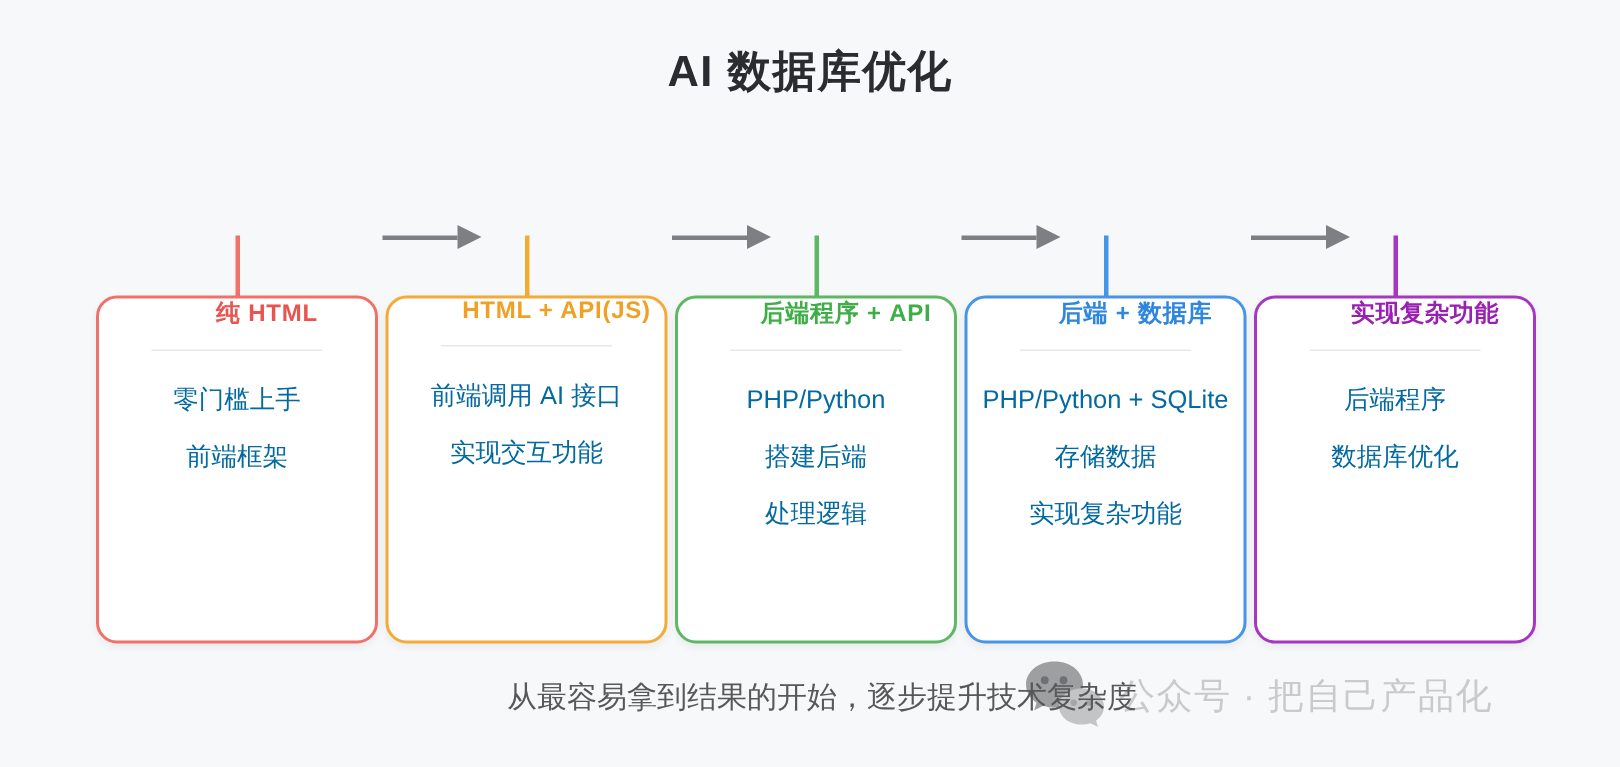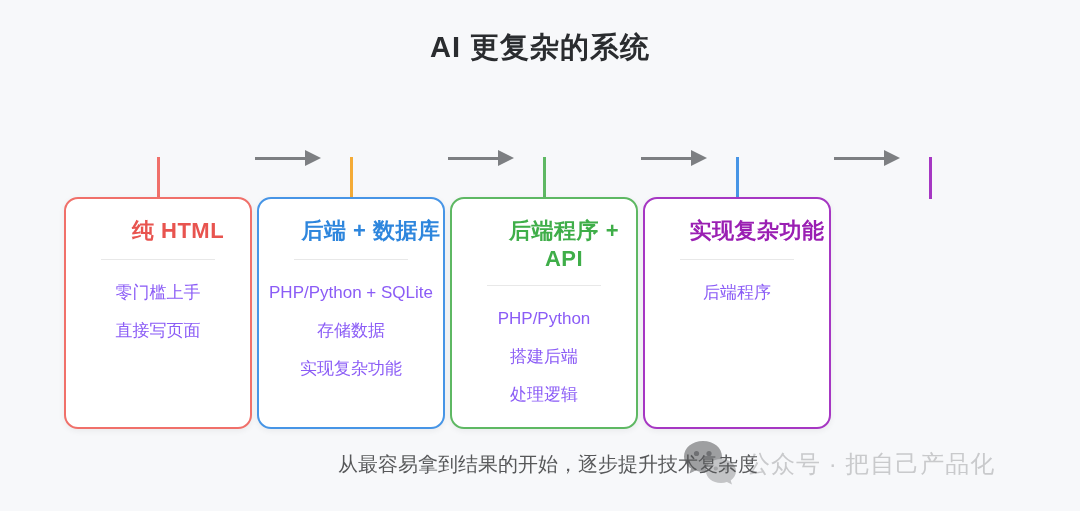--- a/index.html
+++ b/index.html
@@ -118,7 +118,7 @@
 
 <div class="stage">
 
-  <h1 class="page-title">AI 更复杂的系统</h1>
+  <h1 class="page-title">AI 数据库优化</h1>
 
   <div class="stem stem-1" style="background: rgb(240, 112, 106);"></div>
   <div class="stem stem-2" style="background: rgb(244, 171, 54);"></div>

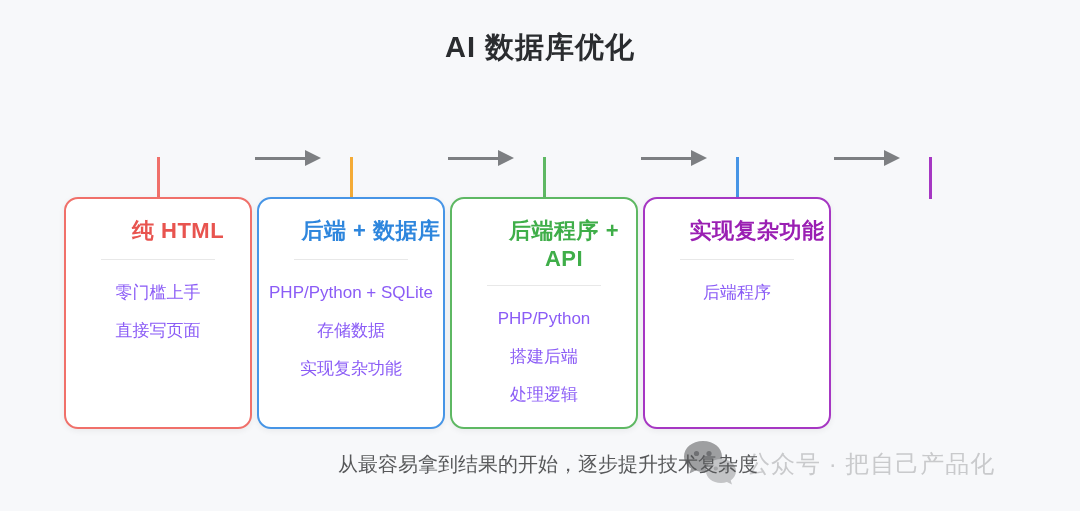--- a/index.html
+++ b/index.html
@@ -65,8 +65,7 @@
     text-align: center;
   }
   .card-title {
-    margin-top: 17px;
-    font-size: 22px;
+    font-size: 16px;
     font-weight: bold;
     letter-spacing: 0.5px;
     padding-left: 40px;

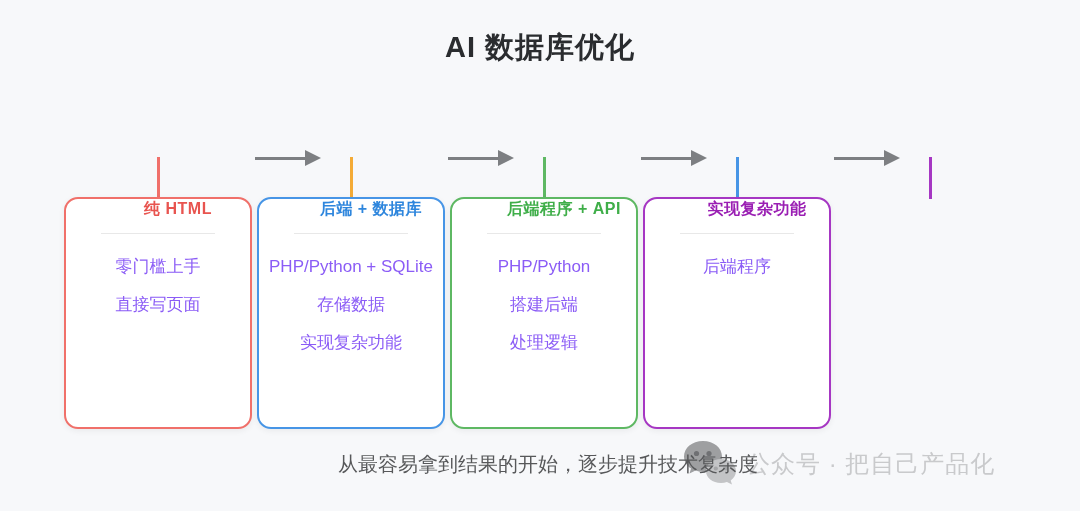--- a/index.html
+++ b/index.html
@@ -153,6 +153,14 @@
       </ul>
     </section>
 
+    <section class="card" style="border-color: rgb(244, 171, 54);">
+      <h2 class="card-title" style="color: rgb(240, 161, 37);">HTML + API(JS)</h2>
+      <div class="card-divider"></div>
+      <ul class="card-items">
+        <li>前端调用 AI 接口</li>
+        <li>实现交互功能</li>
+      </ul>
+    </section>
 
     <section class="card" style="border-color: rgb(71, 149, 230);">
       <h2 class="card-title" style="color: rgb(46, 134, 221);">后端 + 数据库</h2>

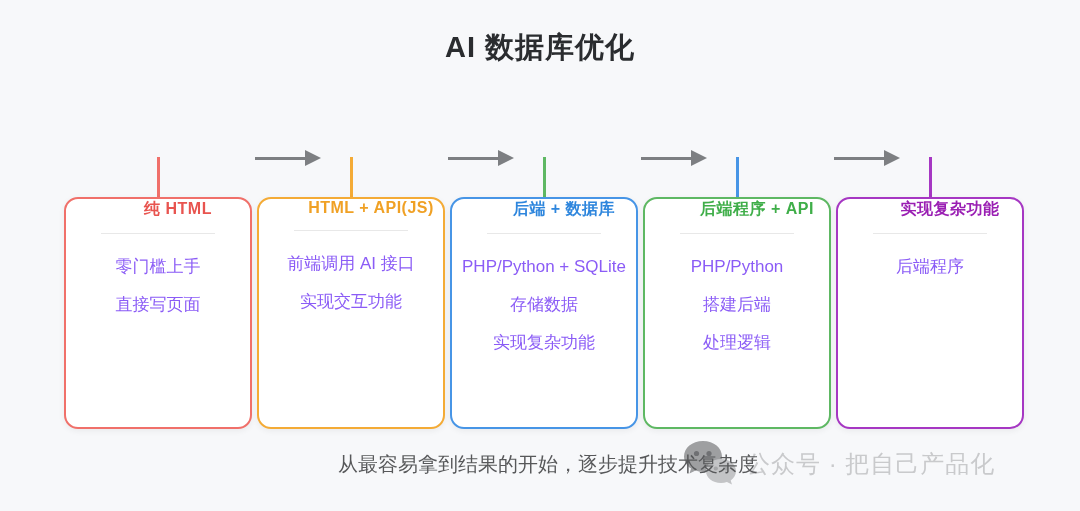--- a/index.html
+++ b/index.html
@@ -162,6 +162,16 @@
       </ul>
     </section>
 
+    <section class="card" style="border-color: rgb(94, 184, 99);">
+      <h2 class="card-title" style="color: rgb(63, 174, 73);">后端程序 + API</h2>
+      <div class="card-divider"></div>
+      <ul class="card-items">
+        <li>PHP/Python</li>
+        <li>搭建后端</li>
+        <li>处理逻辑</li>
+      </ul>
+    </section>
+
     <section class="card" style="border-color: rgb(71, 149, 230);">
       <h2 class="card-title" style="color: rgb(46, 134, 221);">后端 + 数据库</h2>
       <div class="card-divider"></div>
@@ -169,16 +179,6 @@
         <li>PHP/Python + SQLite</li>
         <li>存储数据</li>
         <li>实现复杂功能</li>
-      </ul>
-    </section>
-
-    <section class="card" style="border-color: rgb(94, 184, 99);">
-      <h2 class="card-title" style="color: rgb(63, 174, 73);">后端程序 + API</h2>
-      <div class="card-divider"></div>
-      <ul class="card-items">
-        <li>PHP/Python</li>
-        <li>搭建后端</li>
-        <li>处理逻辑</li>
       </ul>
     </section>
 

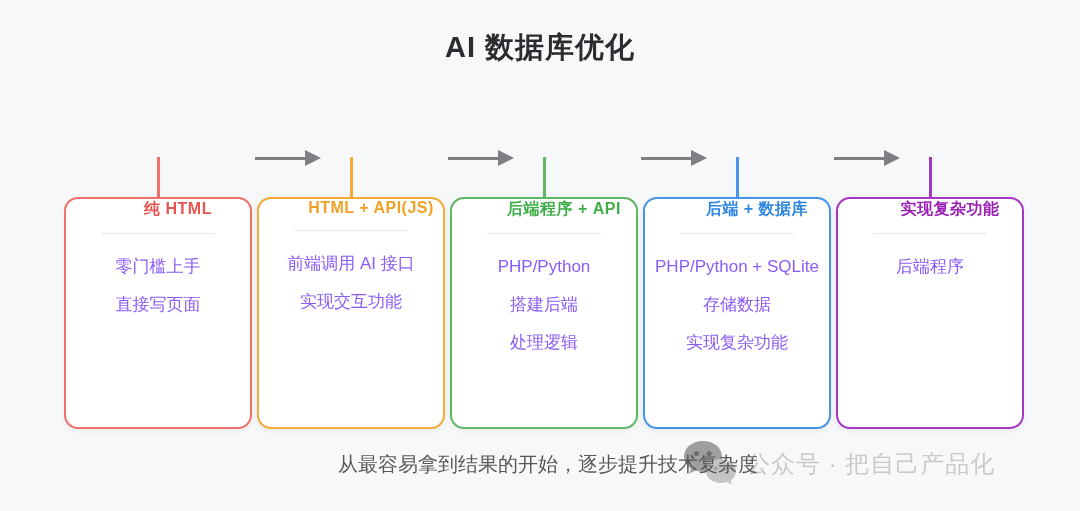--- a/index.html
+++ b/index.html
@@ -82,7 +82,7 @@
   .card-items li {
     font-size: 17px;
     line-height: 21px;
-    color: #8b5cf6;
+    color: #0369a1;
     margin-bottom: 17px;
   }
 

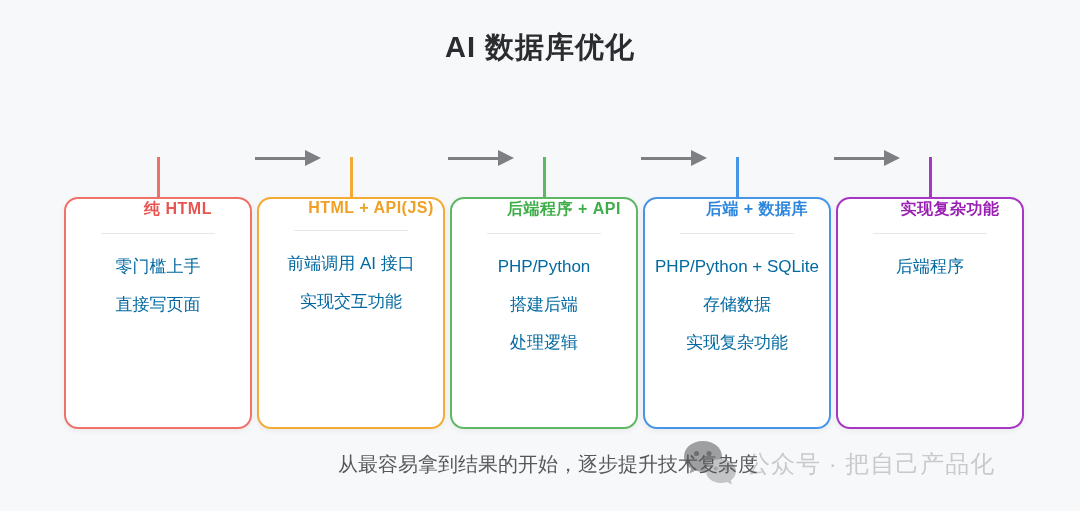--- a/index.html
+++ b/index.html
@@ -149,7 +149,7 @@
       <div class="card-divider"></div>
       <ul class="card-items">
         <li>零门槛上手</li>
-        <li>直接写页面</li>
+        <li>前端框架</li>
       </ul>
     </section>
 

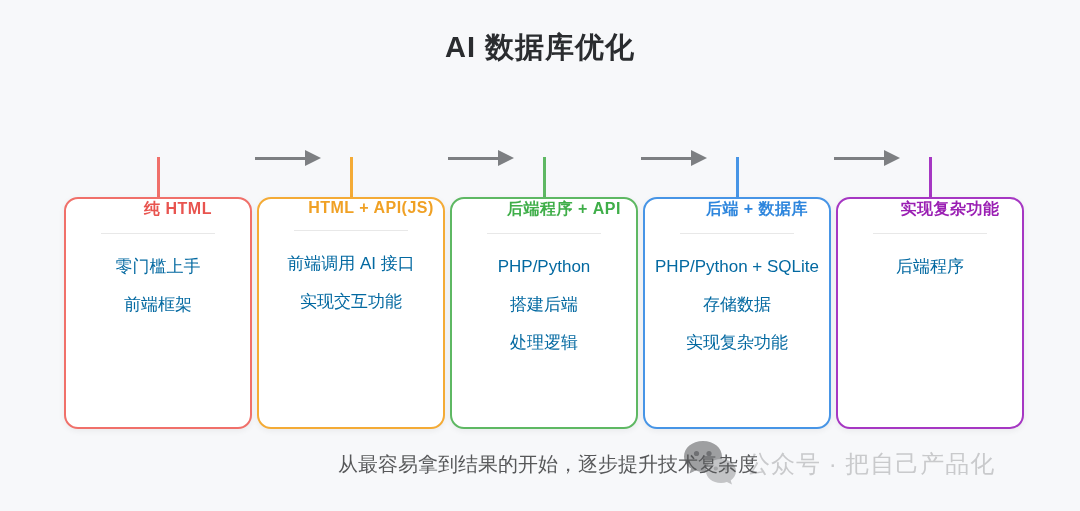--- a/index.html
+++ b/index.html
@@ -187,6 +187,7 @@
       <div class="card-divider"></div>
       <ul class="card-items">
         <li>后端程序</li>
+        <li>数据库优化</li>
       </ul>
     </section>
 

